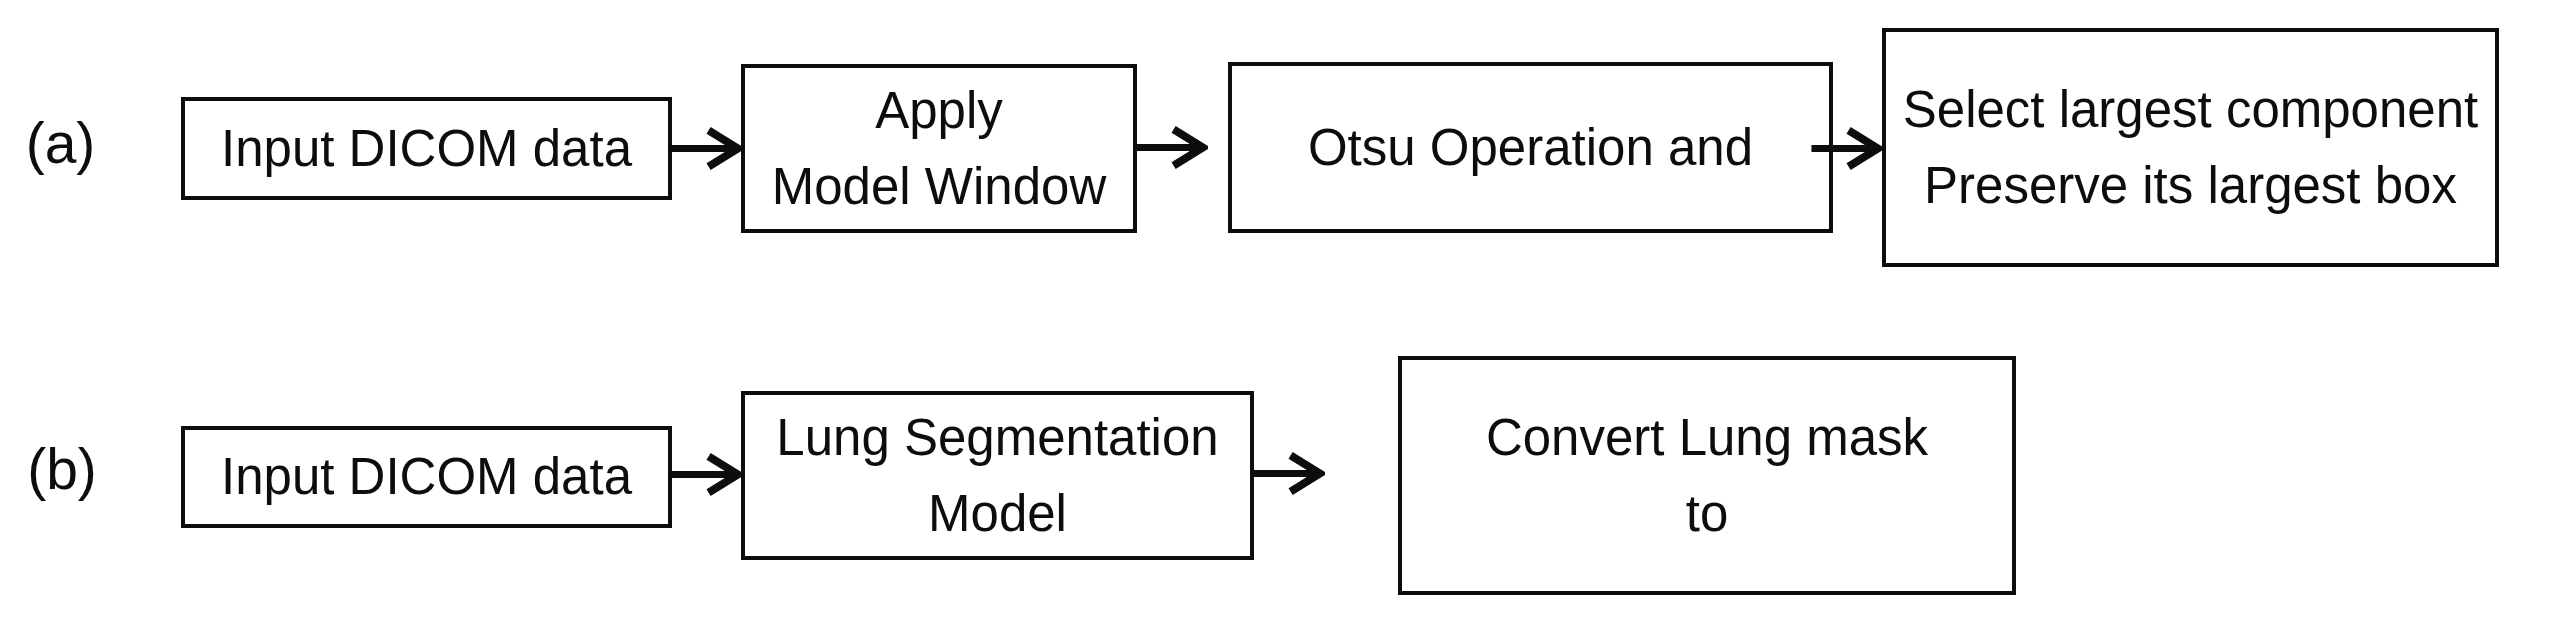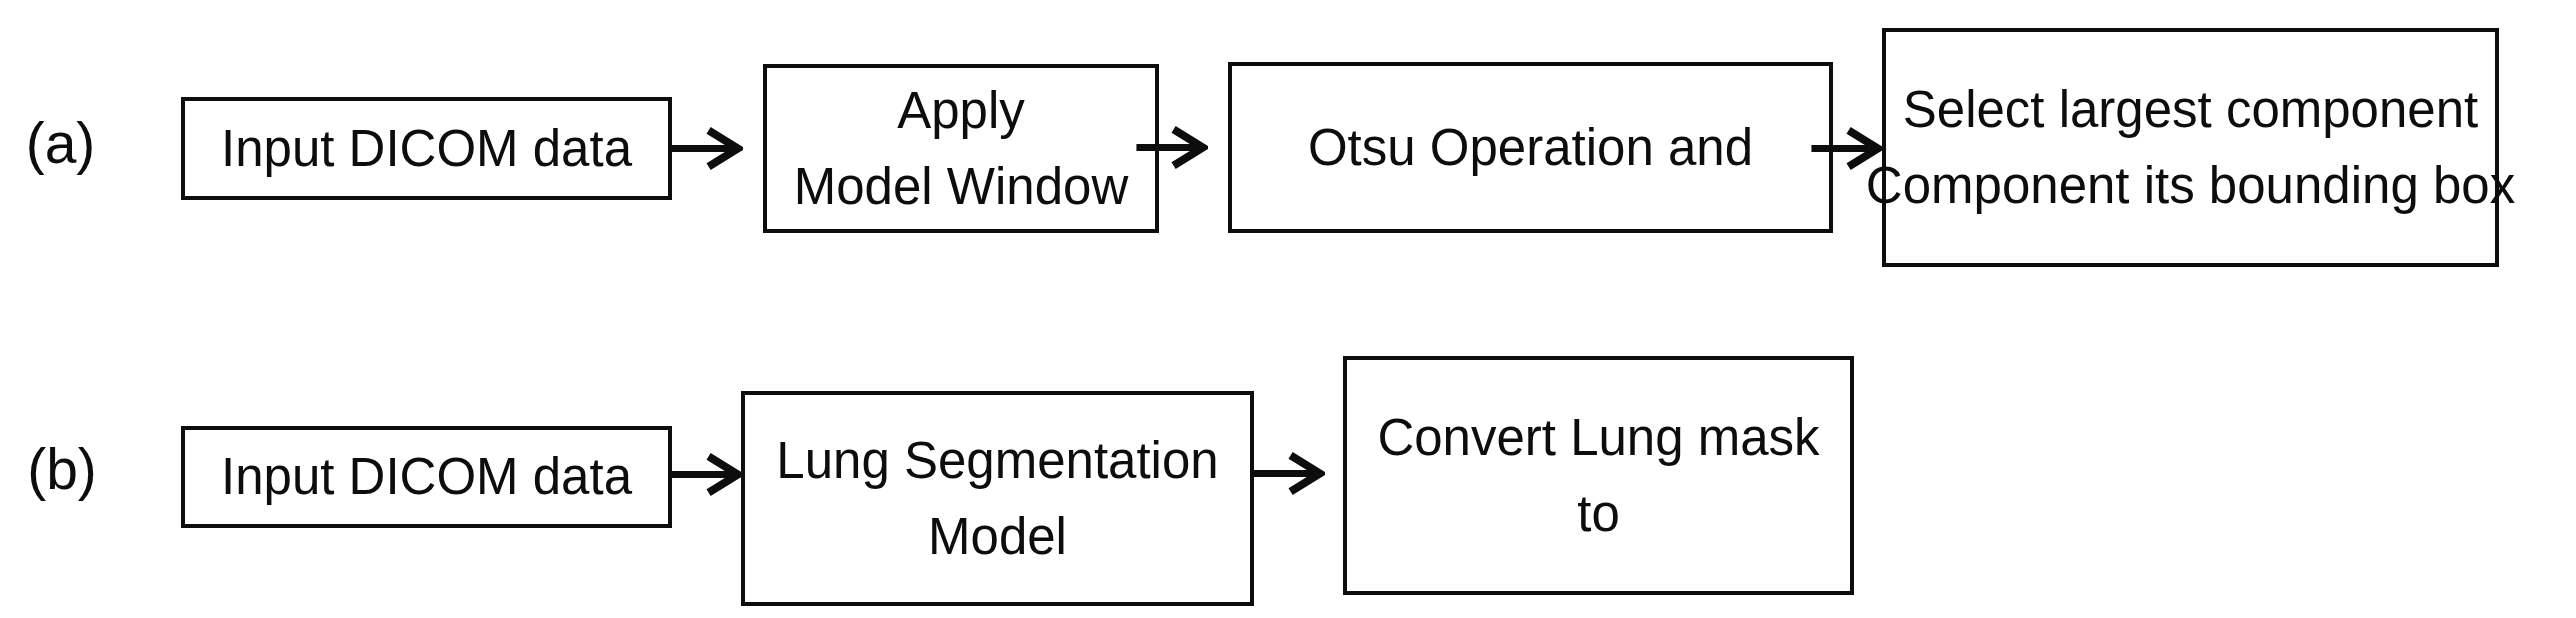--- a/index.html
+++ b/index.html
@@ -66,7 +66,7 @@
     </svg>
   </div>
 
-  <div class="flow-box" style="left:741px; top:64px; width:396px; height:169px;margin-left:22px;">
+  <div class="flow-box" style="left:741px; top:64px; width:396px; height:169px;">
     <span class="ln">Apply</span>
     <span class="ln">Model Window</span>
   </div>

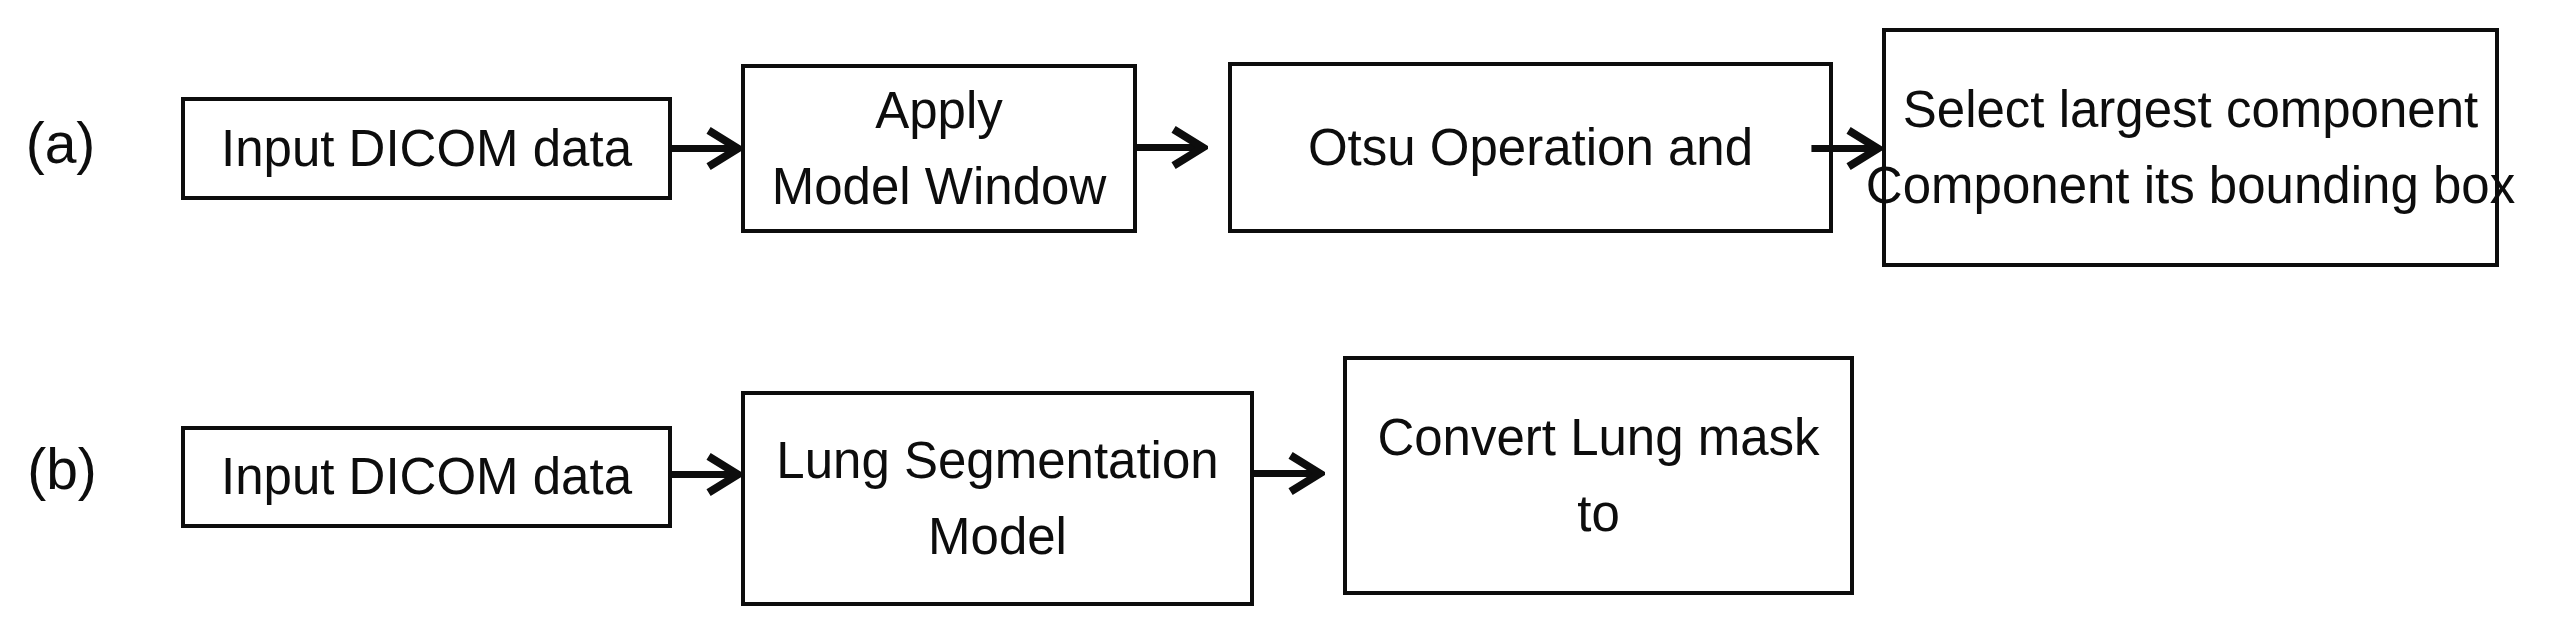--- a/index.html
+++ b/index.html
@@ -91,7 +91,7 @@
 
   <div class="flow-box" style="left:1882px; top:28px; width:617px; height:239px;">
     <span class="ln">Select largest component</span>
-    <span class="ln">Component its bounding box</span>
+    <span class="ln">Preserve its largest box</span>
   </div>
 
   <div class="row-label" style="left:17.5px; top:431px; width:89px;">(b)</div>

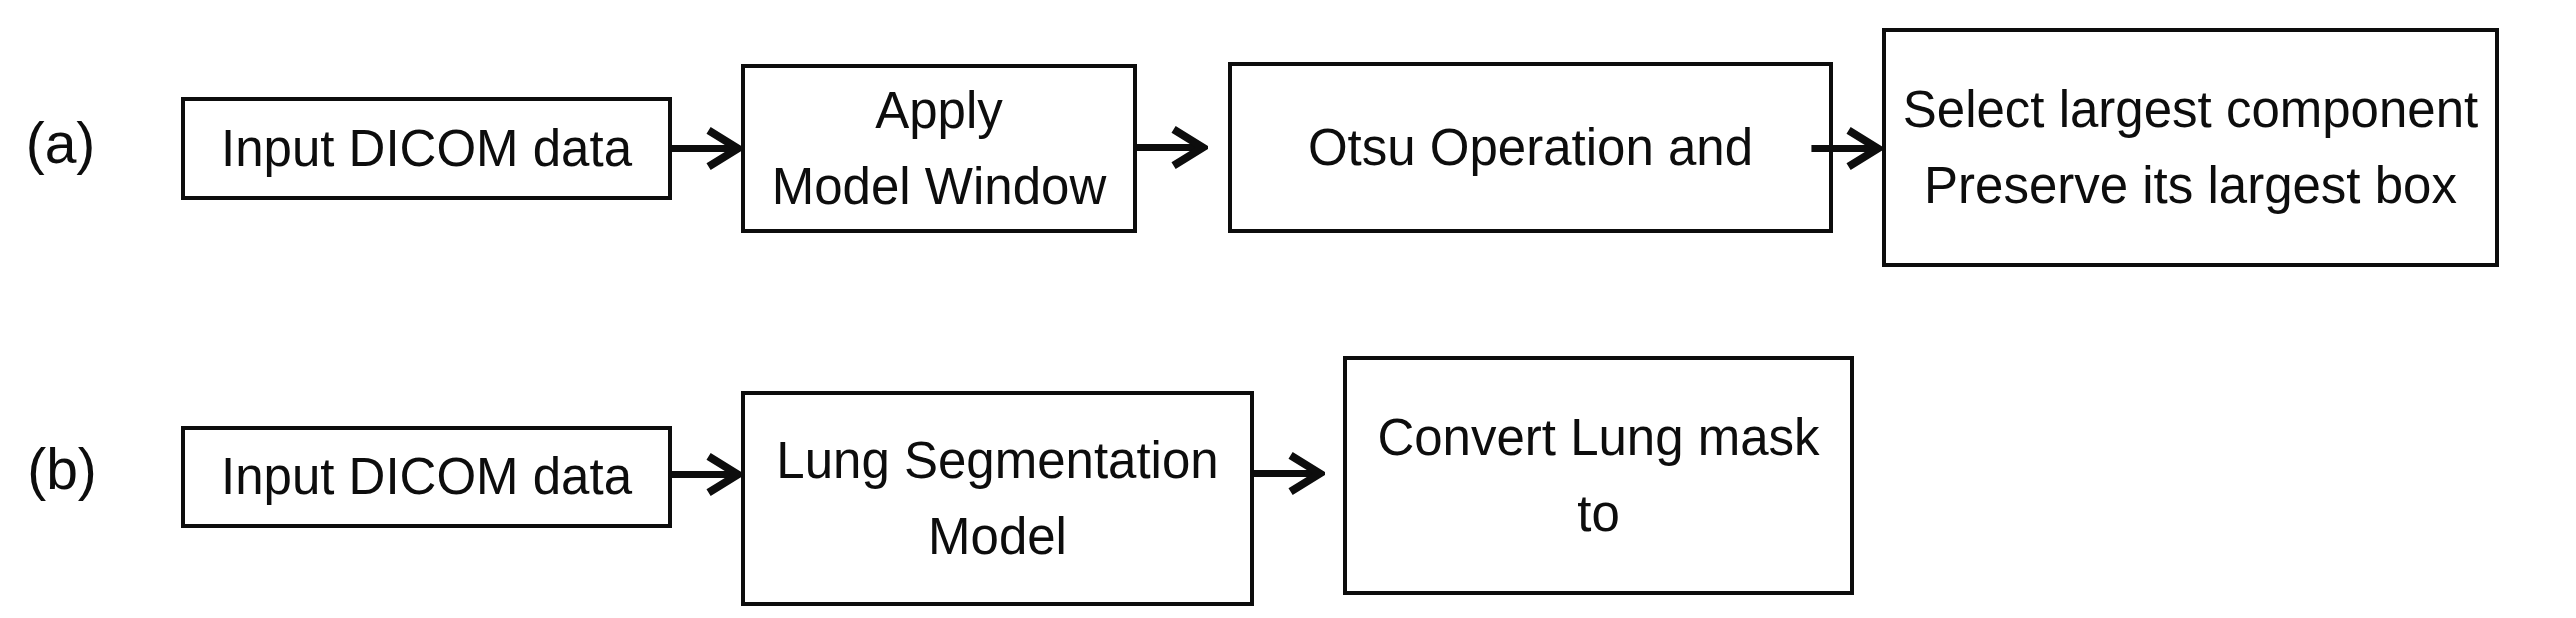--- a/index.html
+++ b/index.html
@@ -107,7 +107,7 @@
     </svg>
   </div>
 
-  <div class="flow-box" style="left:741px; top:391px; width:513px; height:215px;">
+  <div class="flow-box" style="left:741px; top:391px; width:513px; height:169px;">
     <span class="ln">Lung Segmentation</span>
     <span class="ln">Model</span>
   </div>

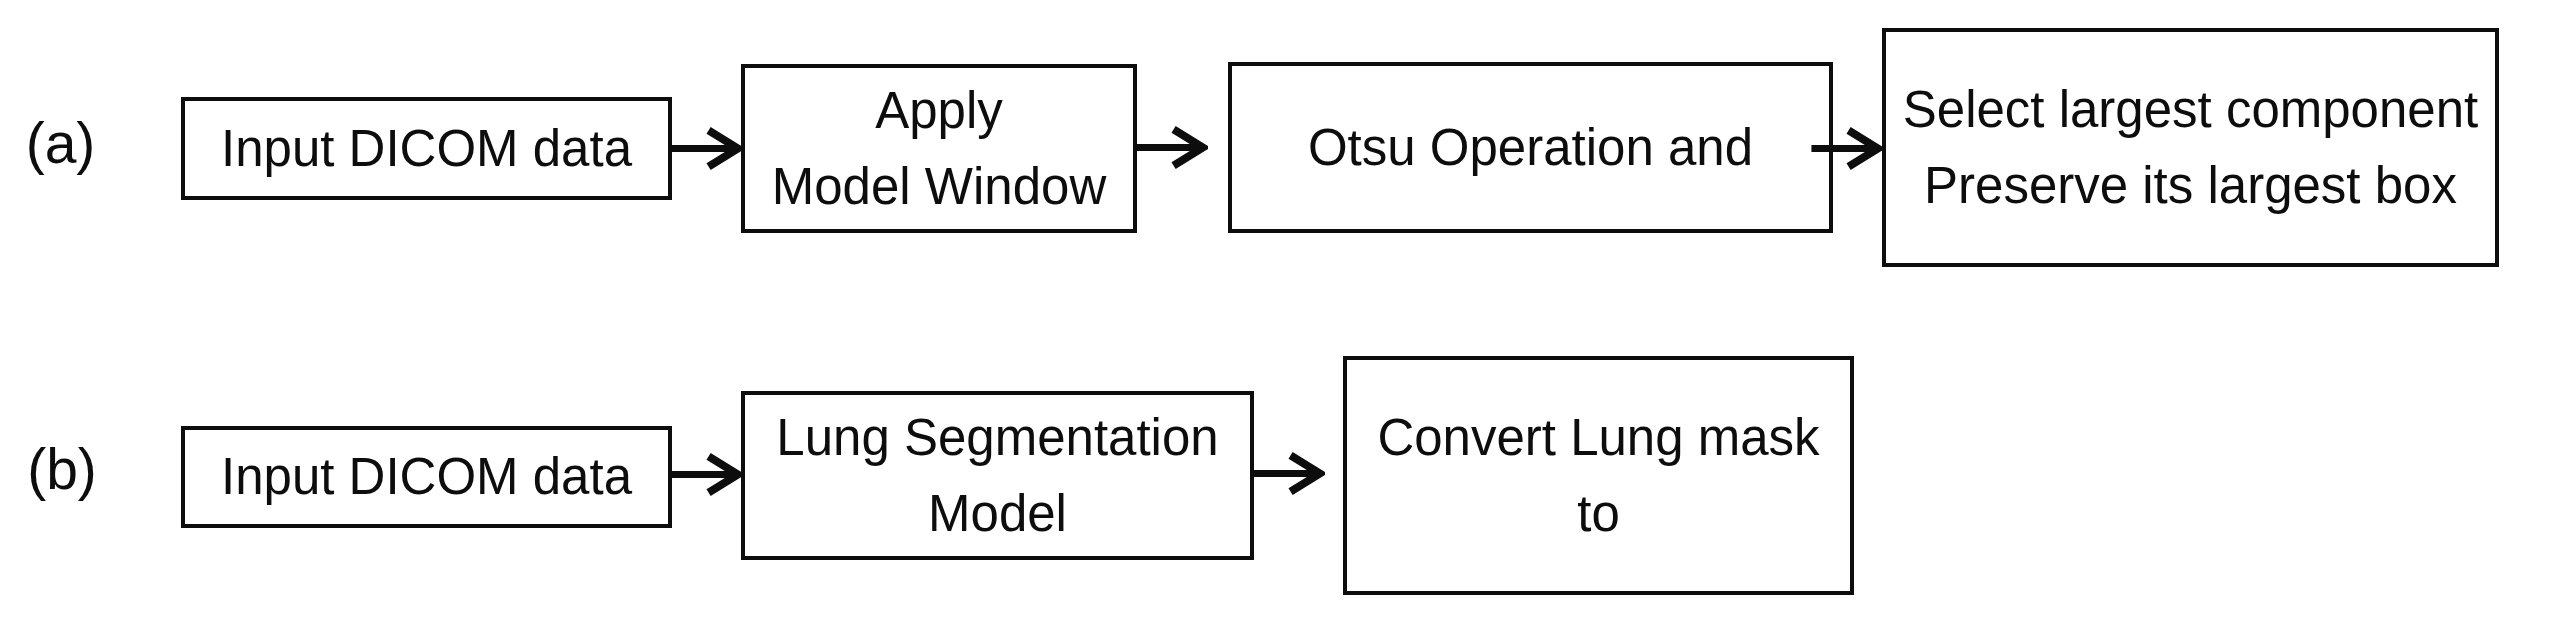--- a/index.html
+++ b/index.html
@@ -119,7 +119,7 @@
     </svg>
   </div>
 
-  <div class="flow-box" style="left:1343px; top:356px; width:511px; height:239px;">
+  <div class="flow-box" style="left:1398px; top:356px; width:618px; height:239px;">
     <span class="ln">Convert Lung mask</span>
     <span class="ln">to</span>
   </div>

